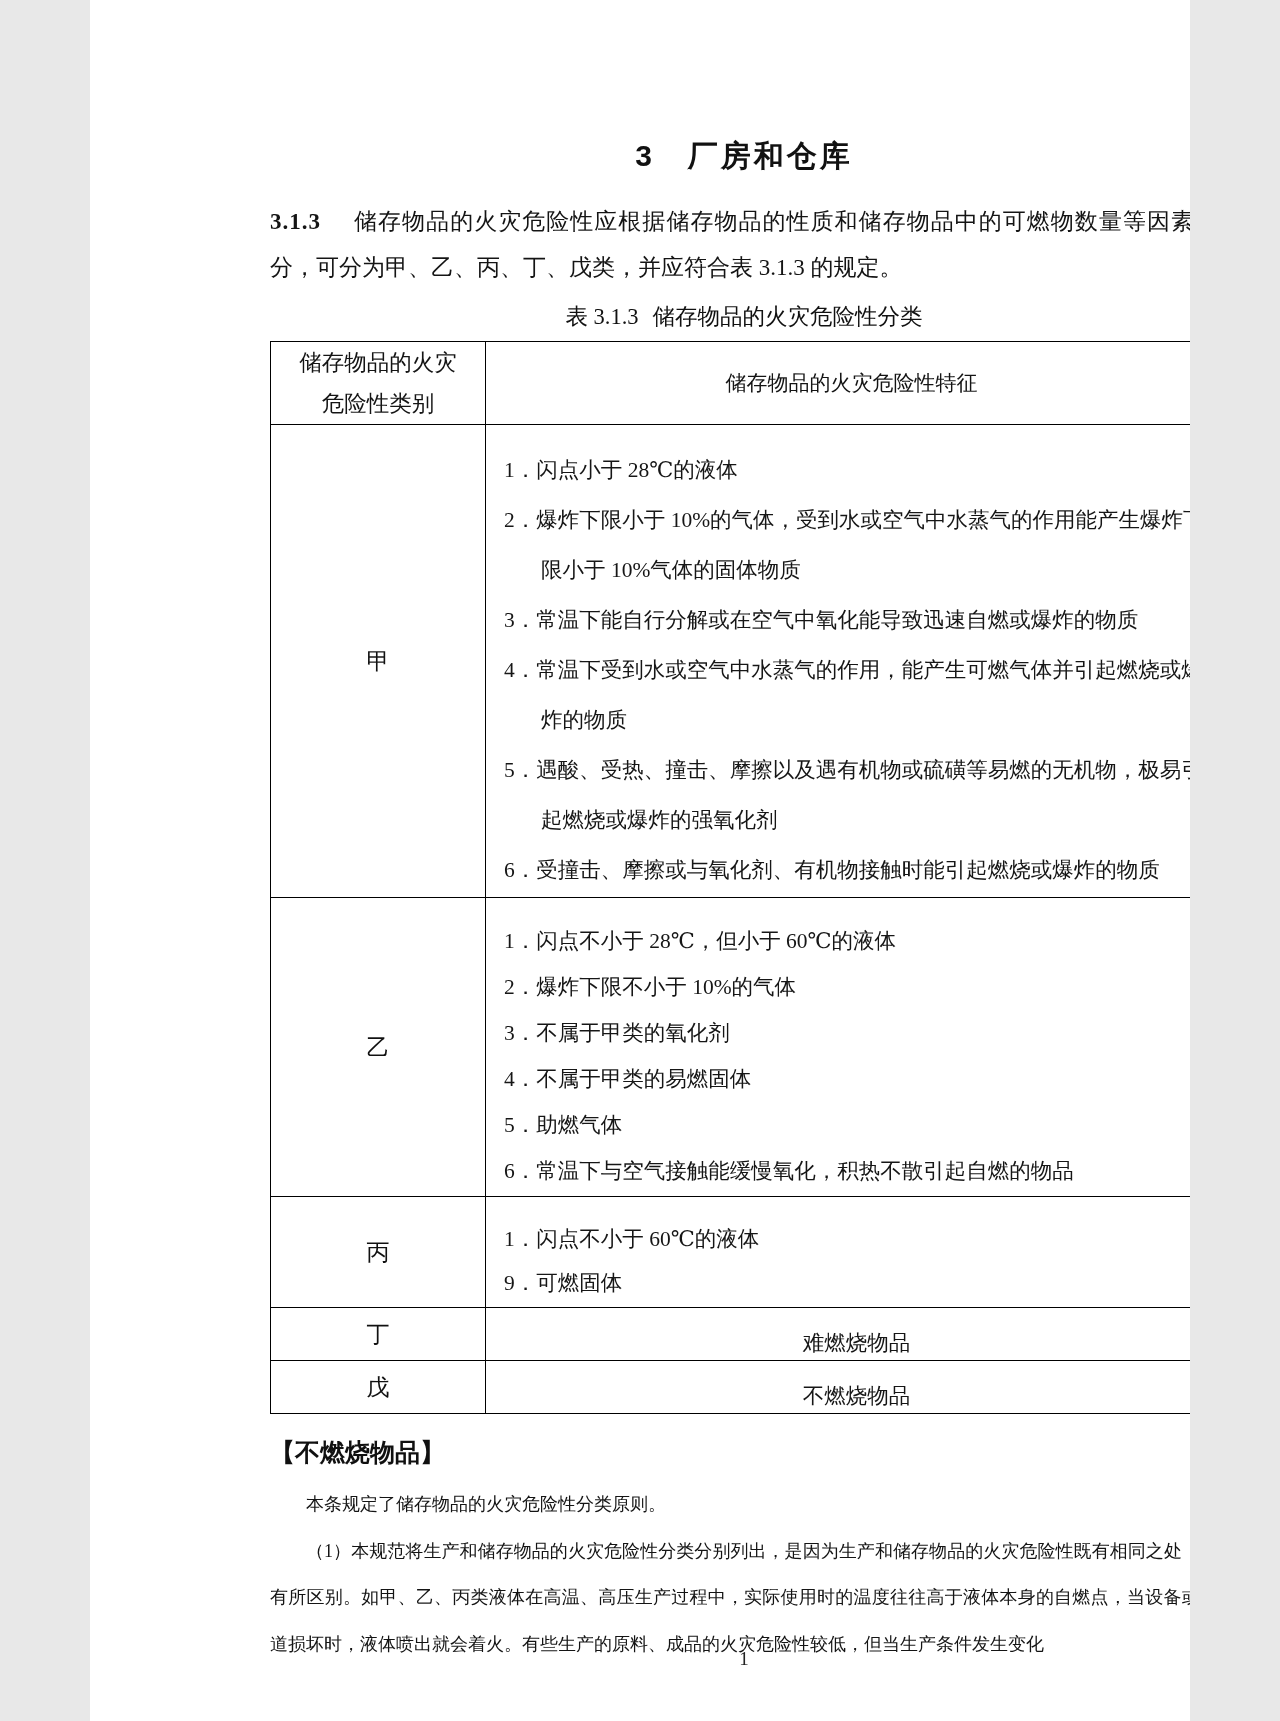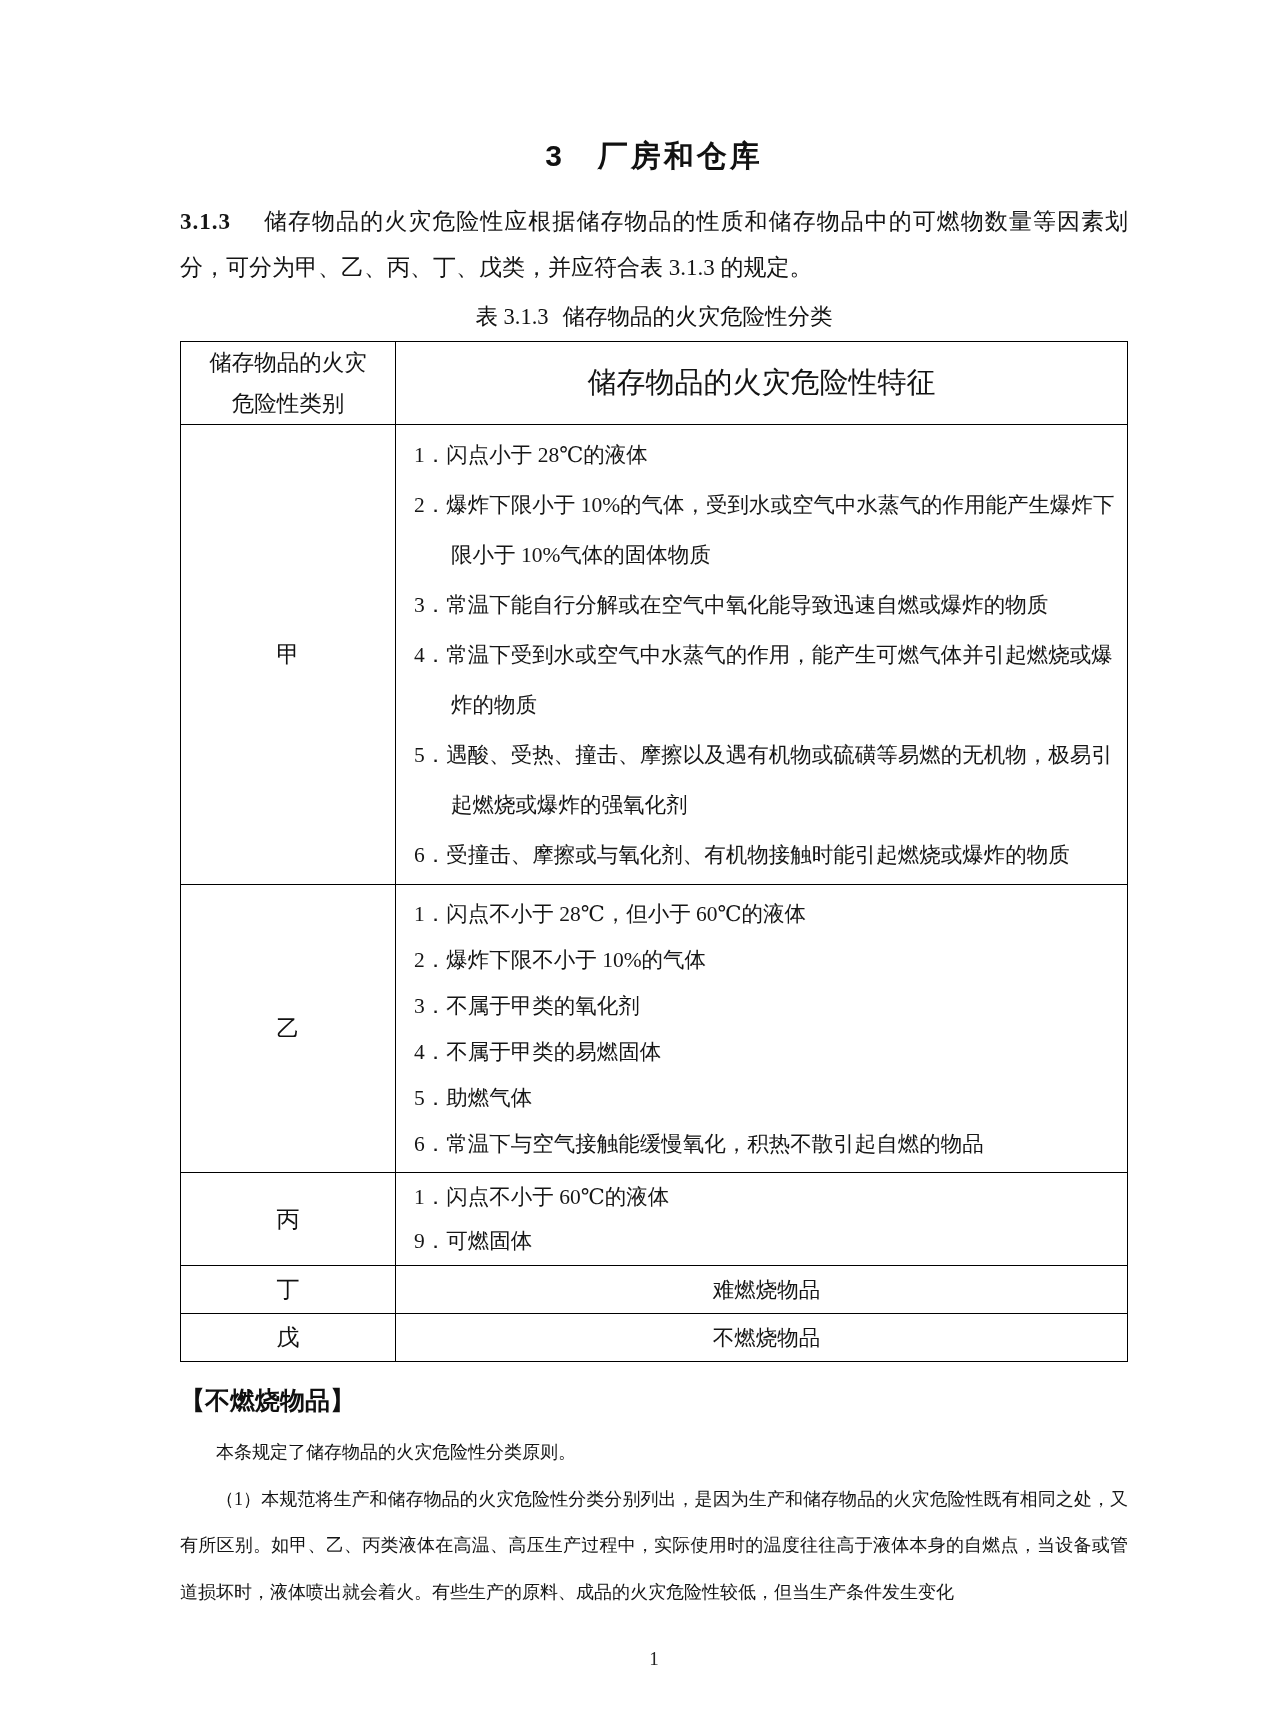--- a/index.html
+++ b/index.html
@@ -4,7 +4,7 @@
 <style>
   html,body { margin:0; padding:0; background:#e8e8e8; }
   .page {
-    width:1280px; height:1721px; background:#ffffff; position:relative;
+    width:1100px; height:1721px; background:#ffffff; position:relative;
     font-family:"Liberation Serif","DejaVu Serif",serif; color:#141414;
     margin:0 auto; overflow:hidden;
   }

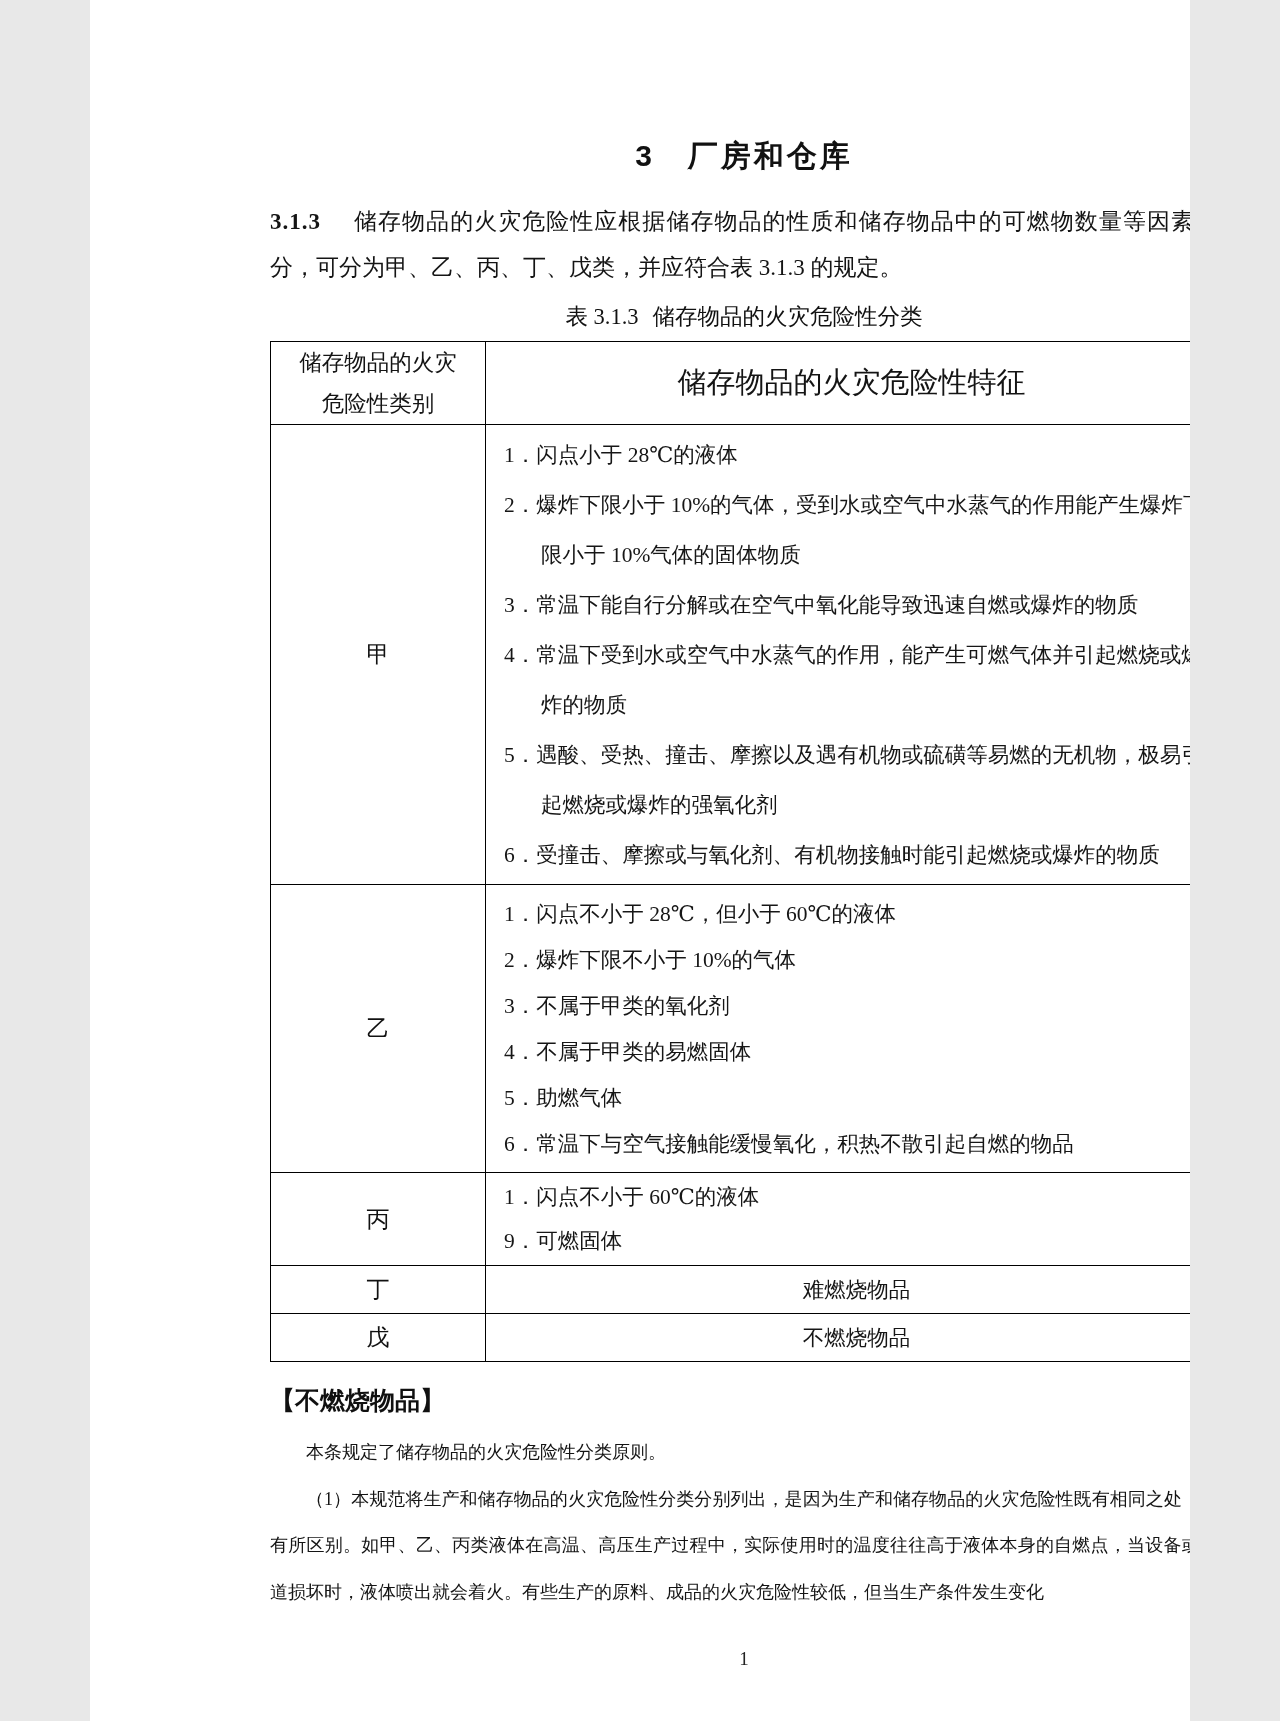--- a/index.html
+++ b/index.html
@@ -34,7 +34,7 @@
 
   .head-row { height:82px; }
   .head-cat { font-weight:normal; font-size:22.5px; line-height:41px; padding:0 18px; text-align:center; }
-  .head-feat { font-weight:normal; font-size:29px; text-align:center; }
+  .head-feat { font-weight:normal; font-size:21px; text-align:center; }
 
   .cat-cell { text-align:center; font-size:23px; color:#111; }
 

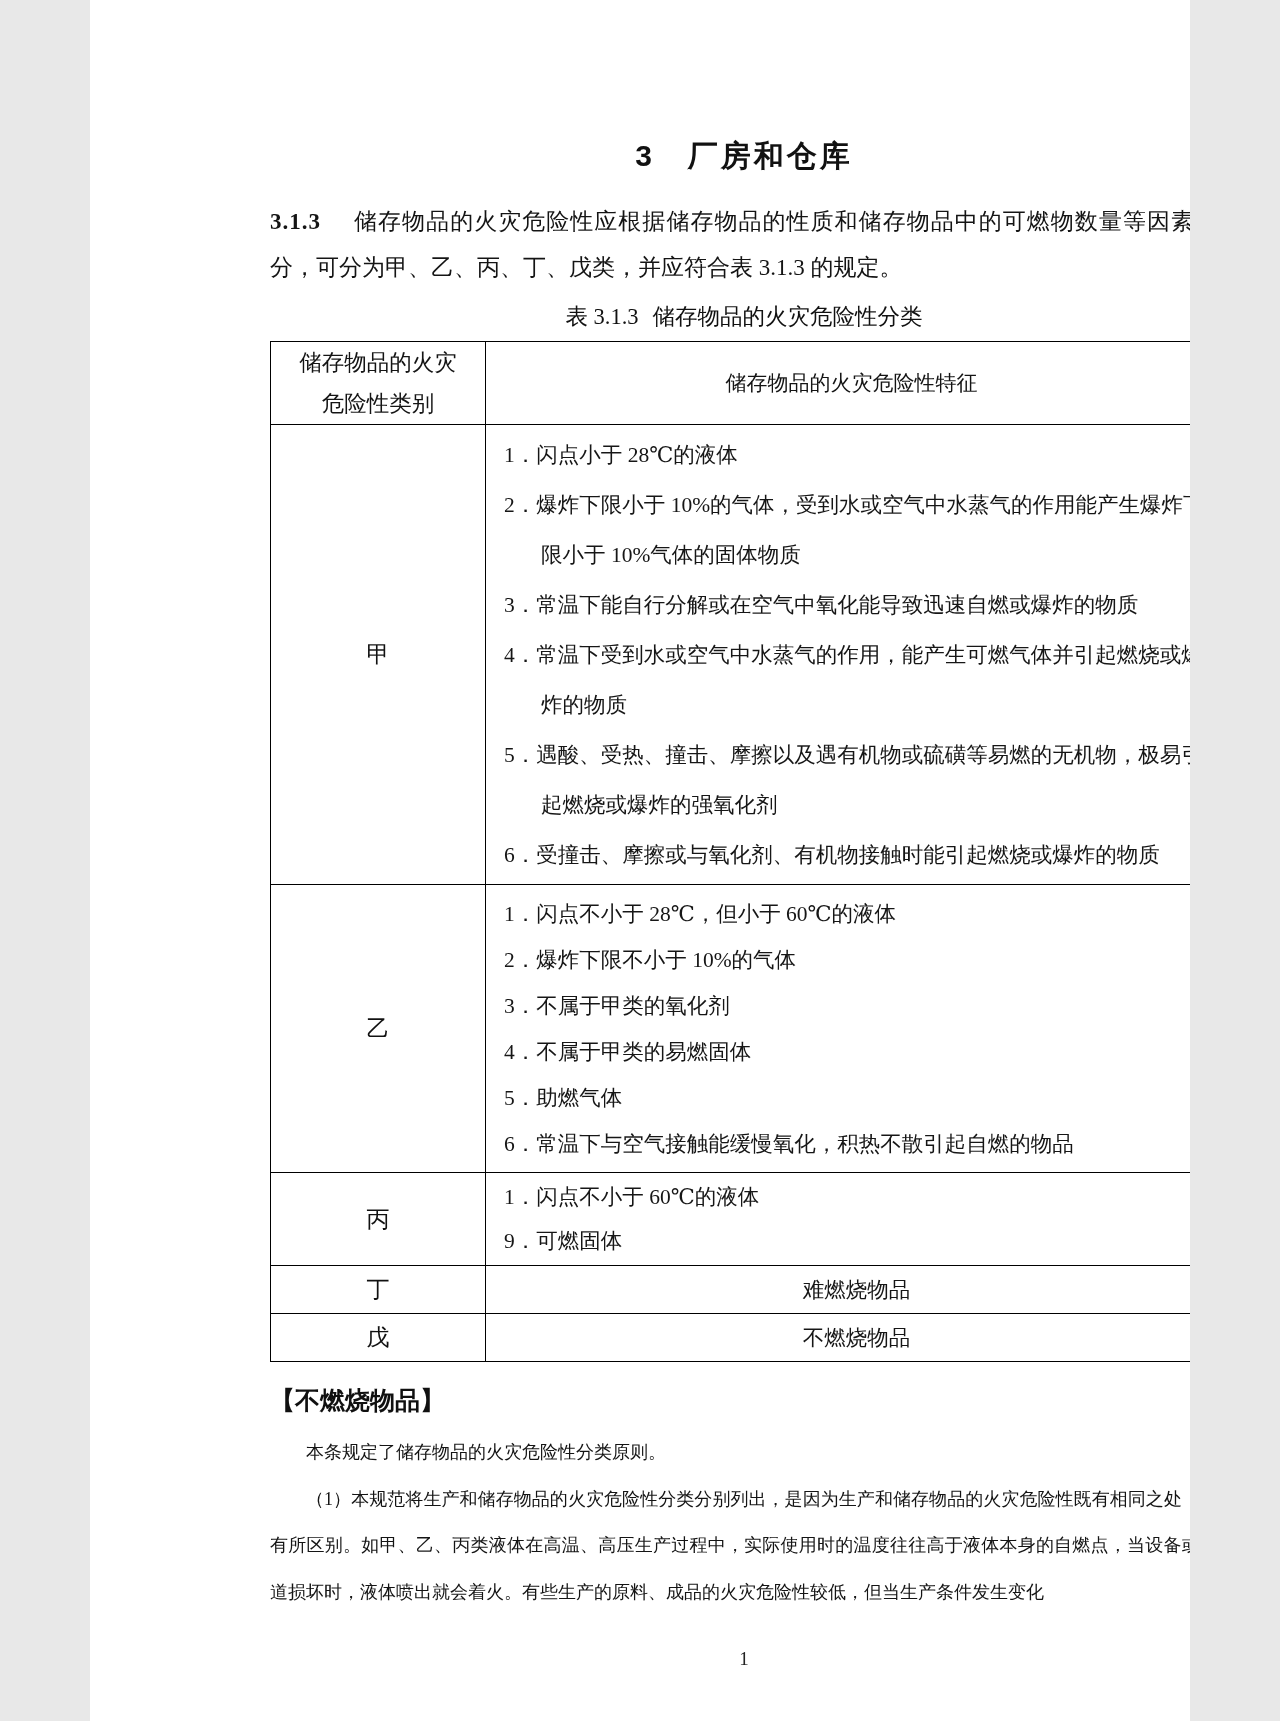--- a/index.html
+++ b/index.html
@@ -38,7 +38,7 @@
 
   .cat-cell { text-align:center; font-size:23px; color:#111; }
 
-  .feat-cell { padding:2px 8px 2px 18px; }
+  .feat-cell { padding:20px 8px 2px 18px; }
   ul.items { list-style:none; margin:0; padding:0; }
   ul.items li { font-size:21.5px; color:#161616; }
   li.numbered { padding-left:37px; text-indent:-37px; }

